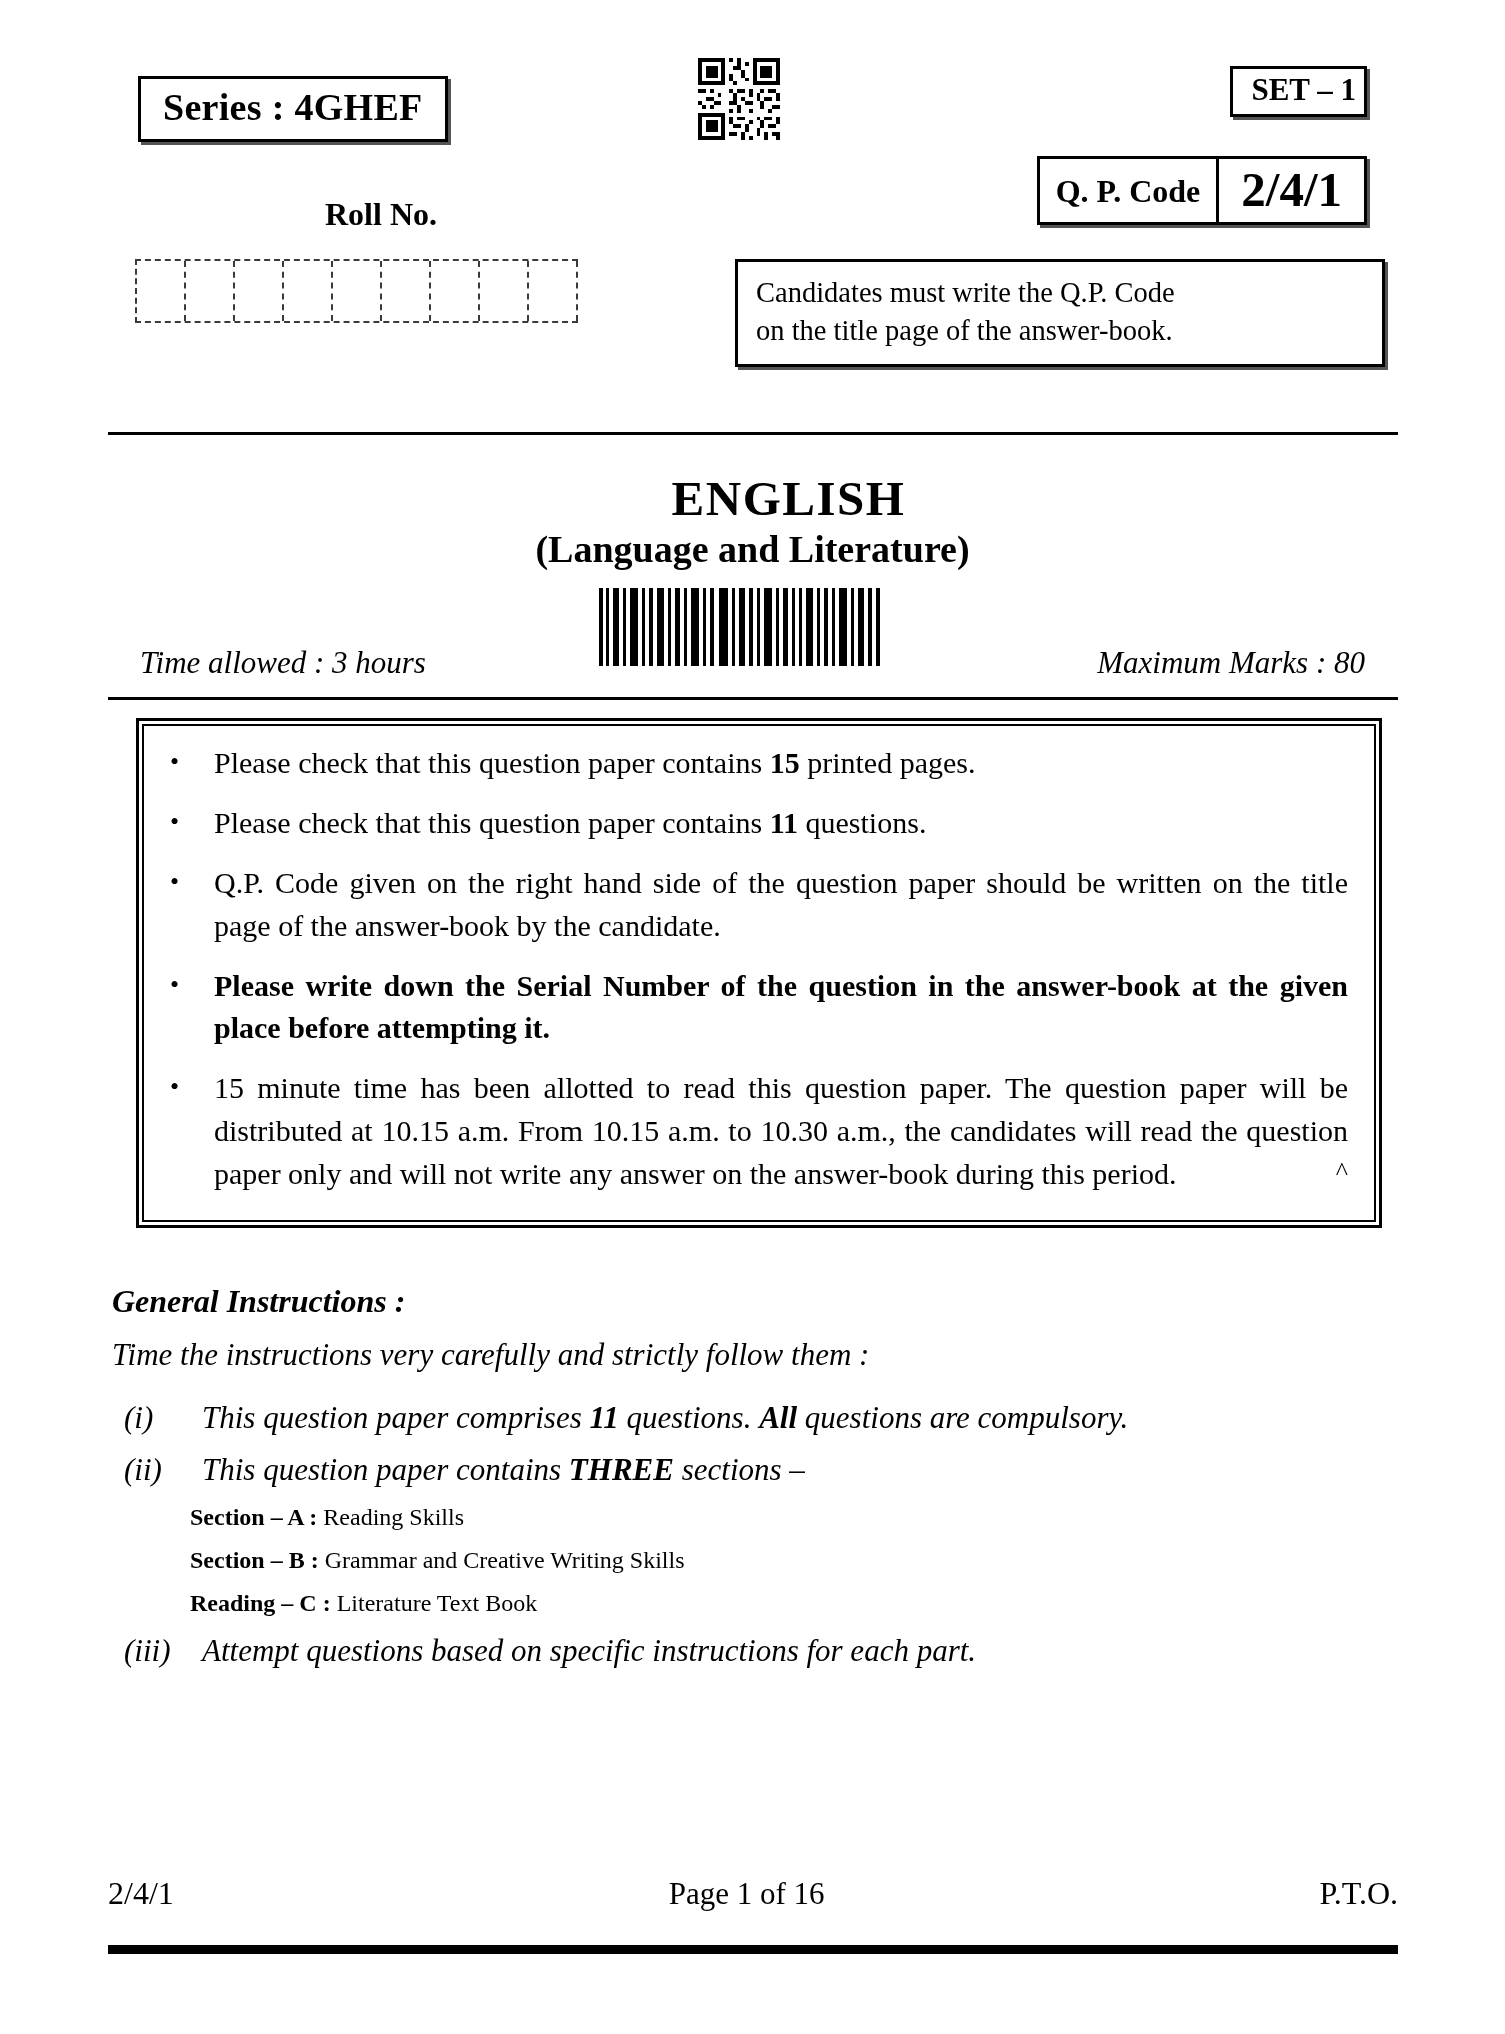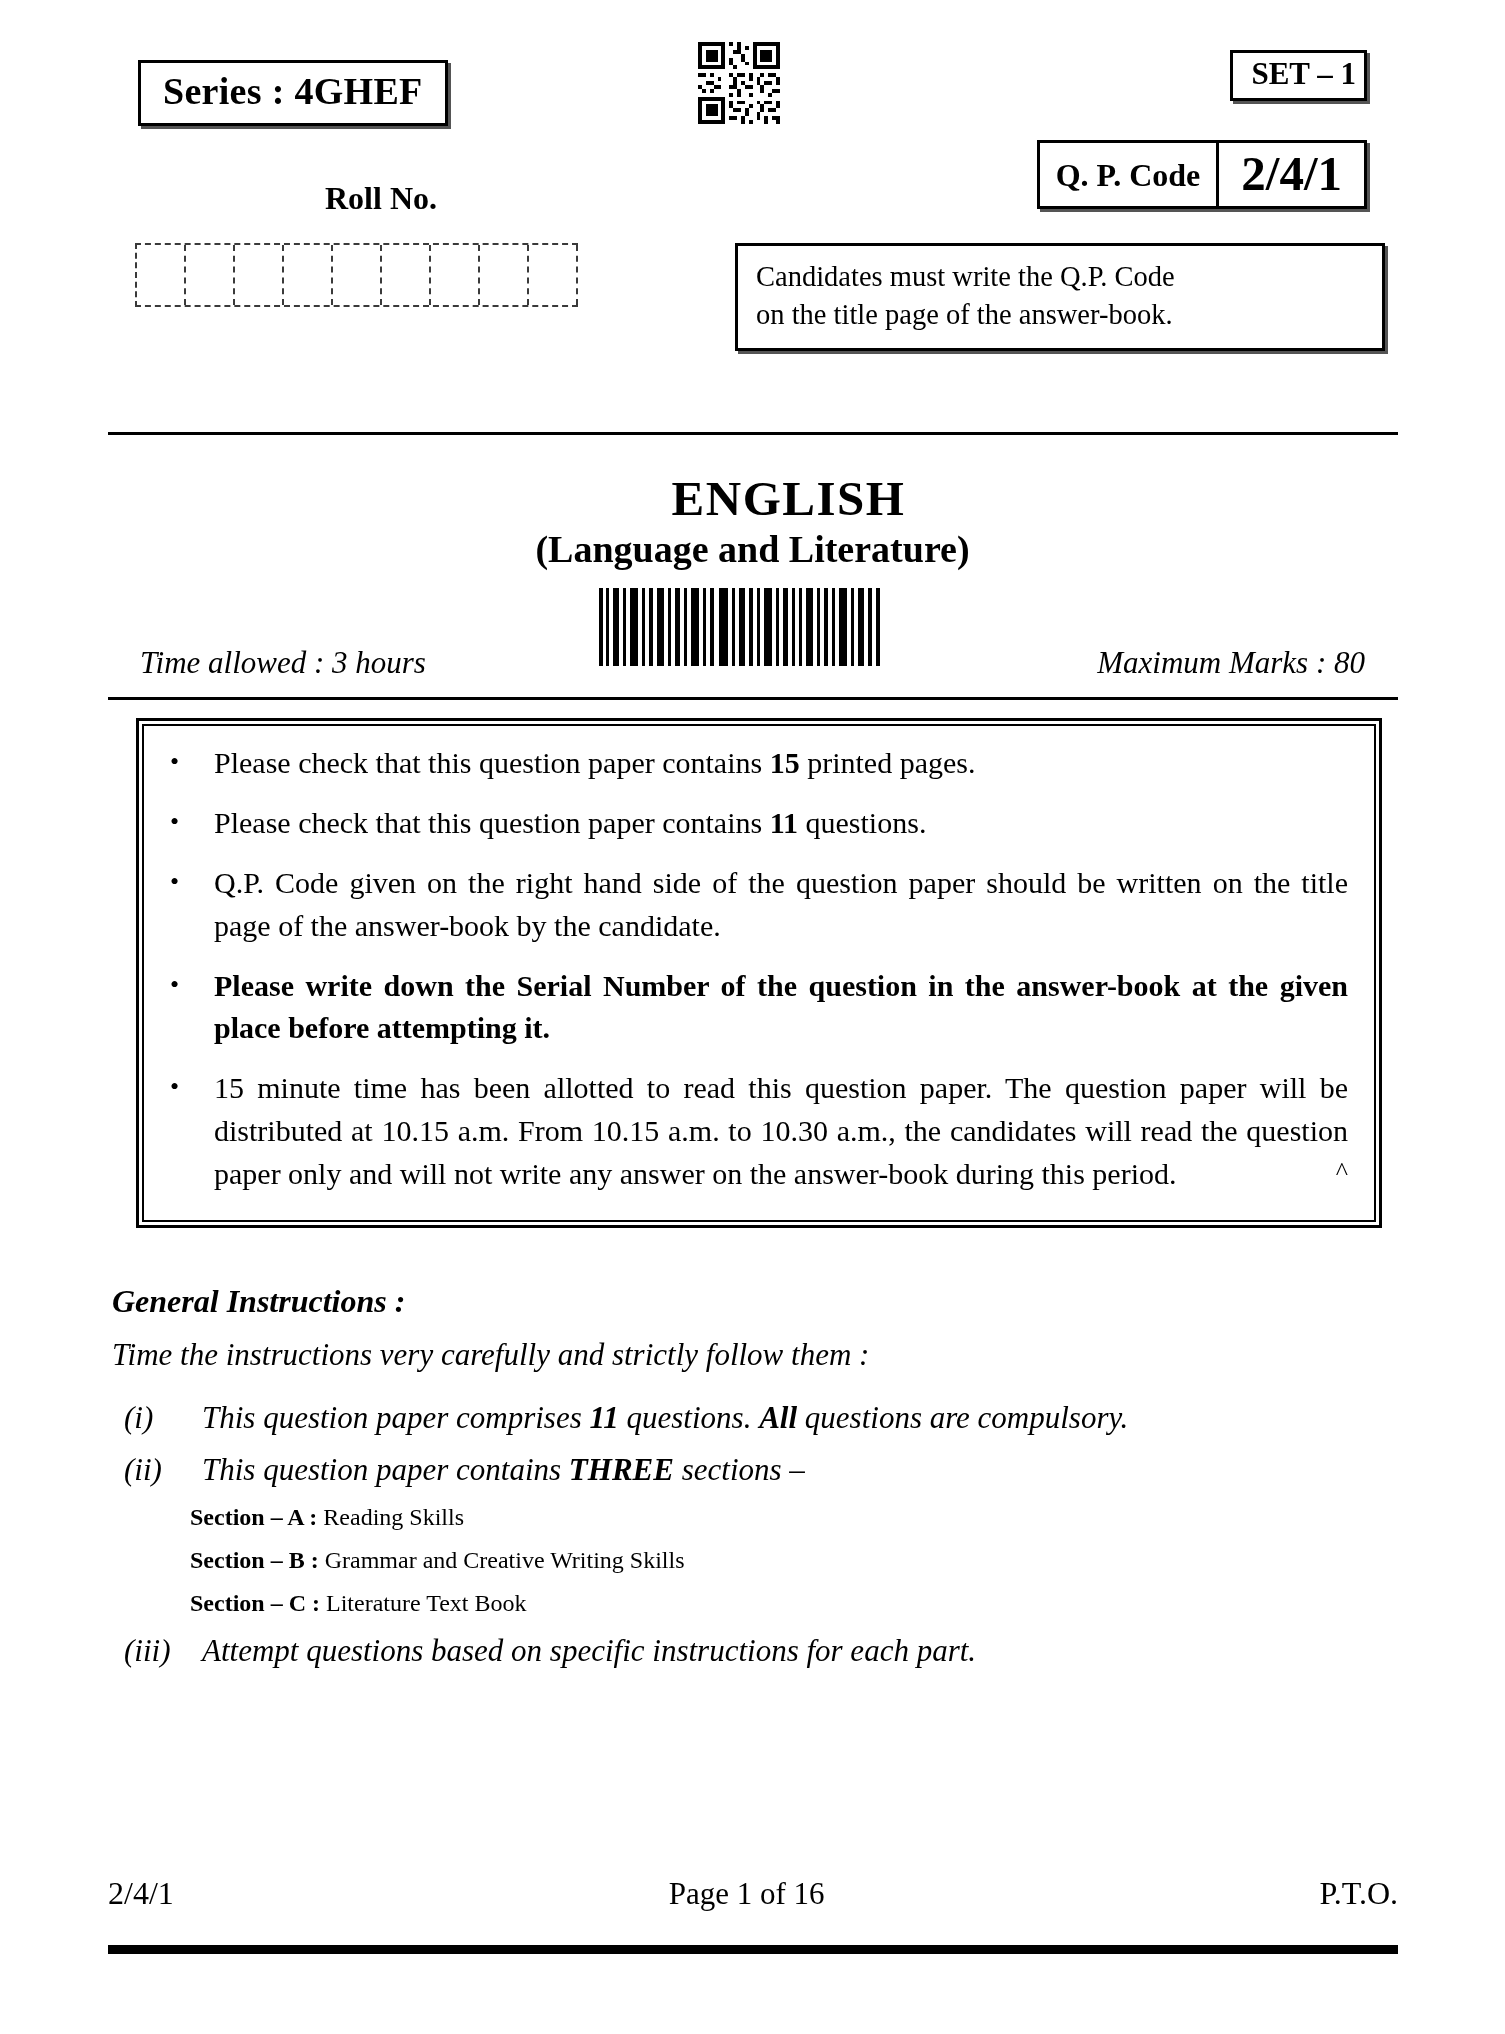--- a/index.html
+++ b/index.html
@@ -26,7 +26,7 @@
   
   .topband {
     position: absolute;
-    left: 0; top: 0;
+    left: 0; top: 16px;
     width: 1505px;
     height: 340px;
   }

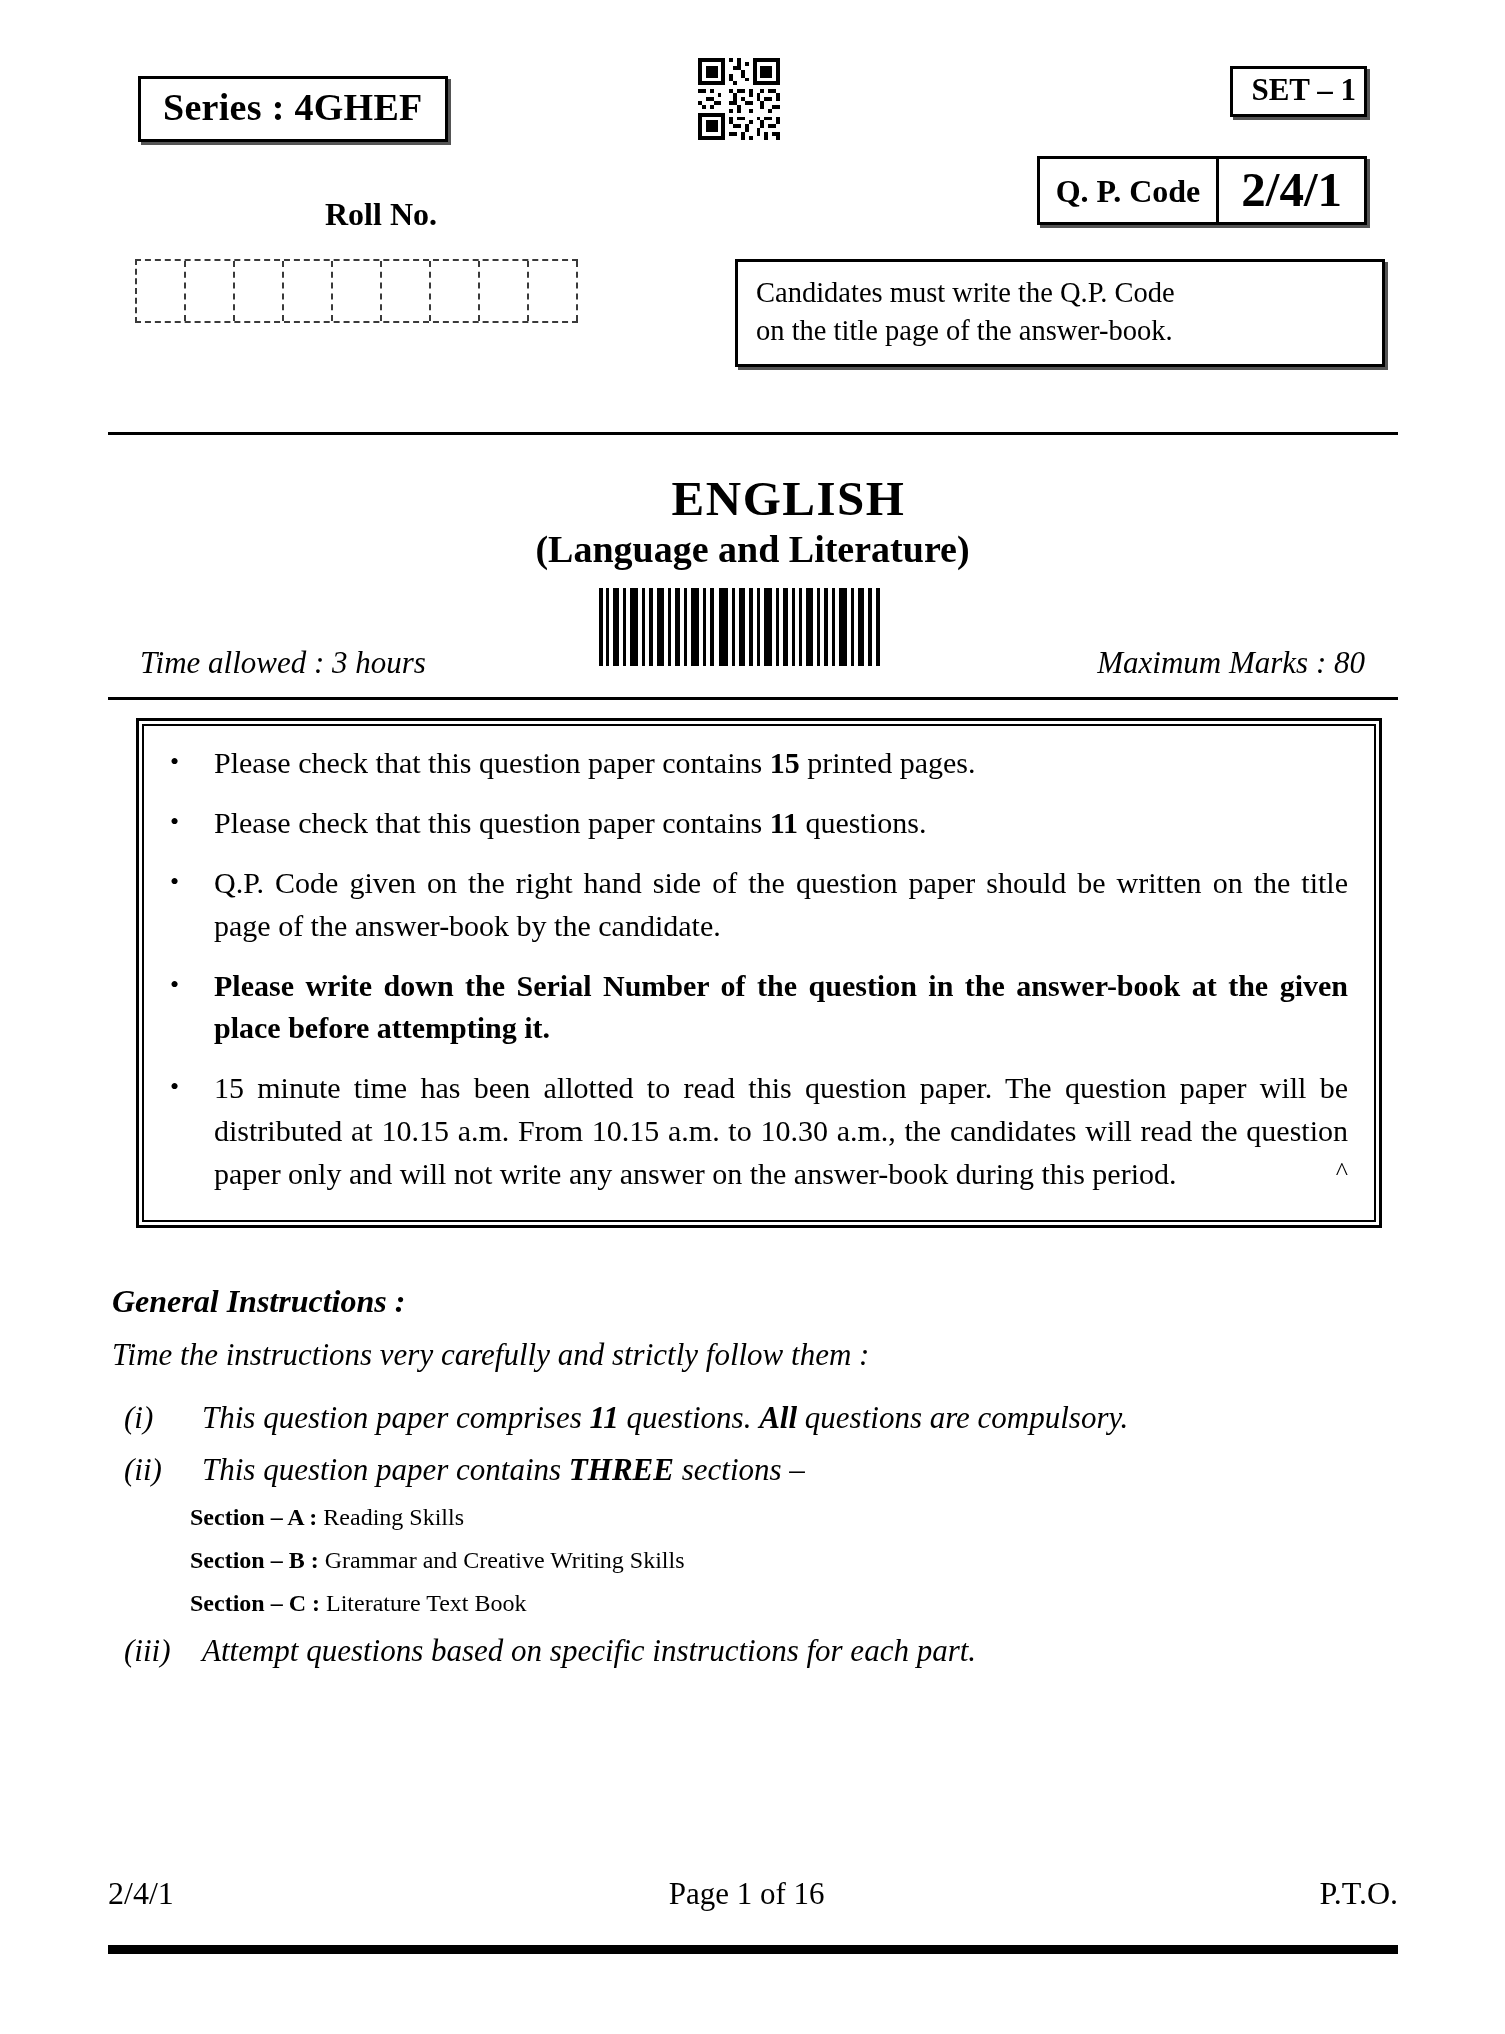--- a/index.html
+++ b/index.html
@@ -489,7 +489,7 @@
       </div>
       <div class="sec-line"><span class="sec-name">Section – A :</span><span> Reading Skills</span></div>
       <div class="sec-line"><span class="sec-name">Section – B :</span><span> Grammar and Creative Writing Skills</span></div>
-      <div class="sec-line"><span class="sec-name">Section – C :</span><span> Literature Text Book</span></div>
+      <div class="sec-line"><span class="sec-name">Reading – C :</span><span> Literature Text Book</span></div>
       <div class="gi-row">
         <div class="gi-num">(iii)</div>
         <div class="gi-body"><span>Attempt questions based on specific instructions for each part.</span></div>

